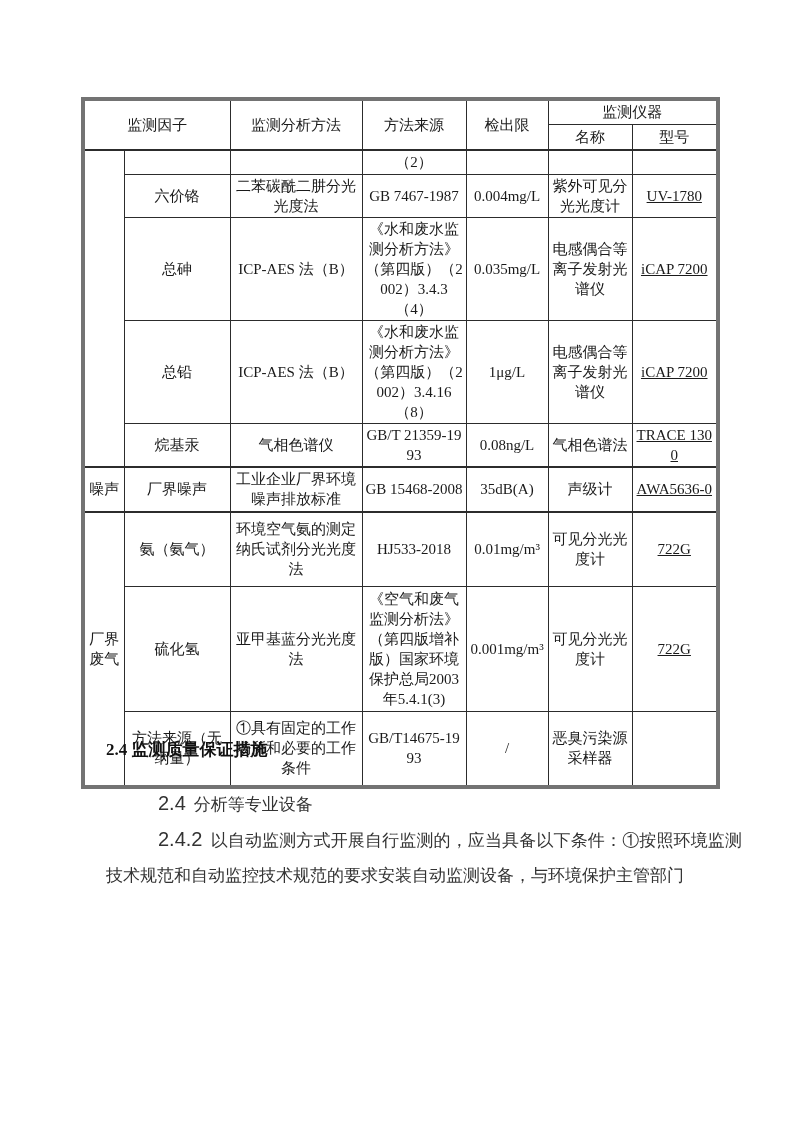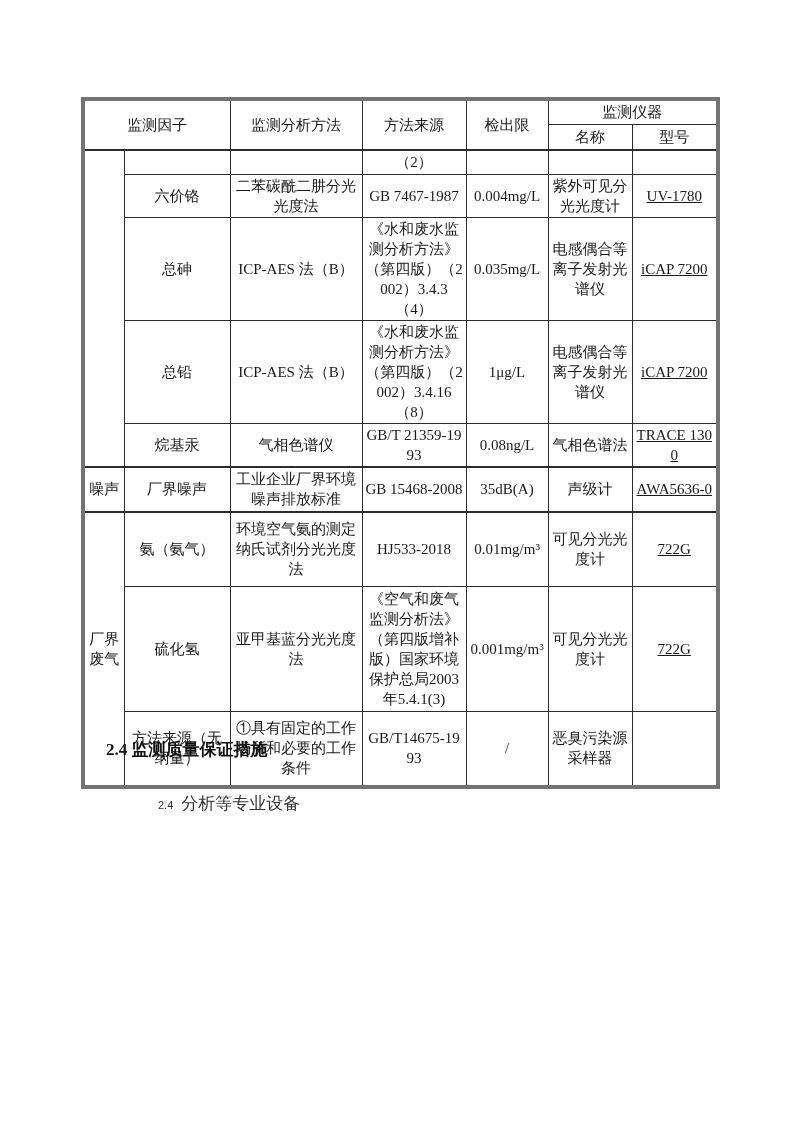--- a/index.html
+++ b/index.html
@@ -38,7 +38,7 @@
   }
   .para .pnum {
     font-family:"Liberation Sans","DejaVu Sans",sans-serif;
-    font-size:11px; margin-right:8px;
+    font-size:20px; margin-right:8px;
   }
 </style>
 </head>

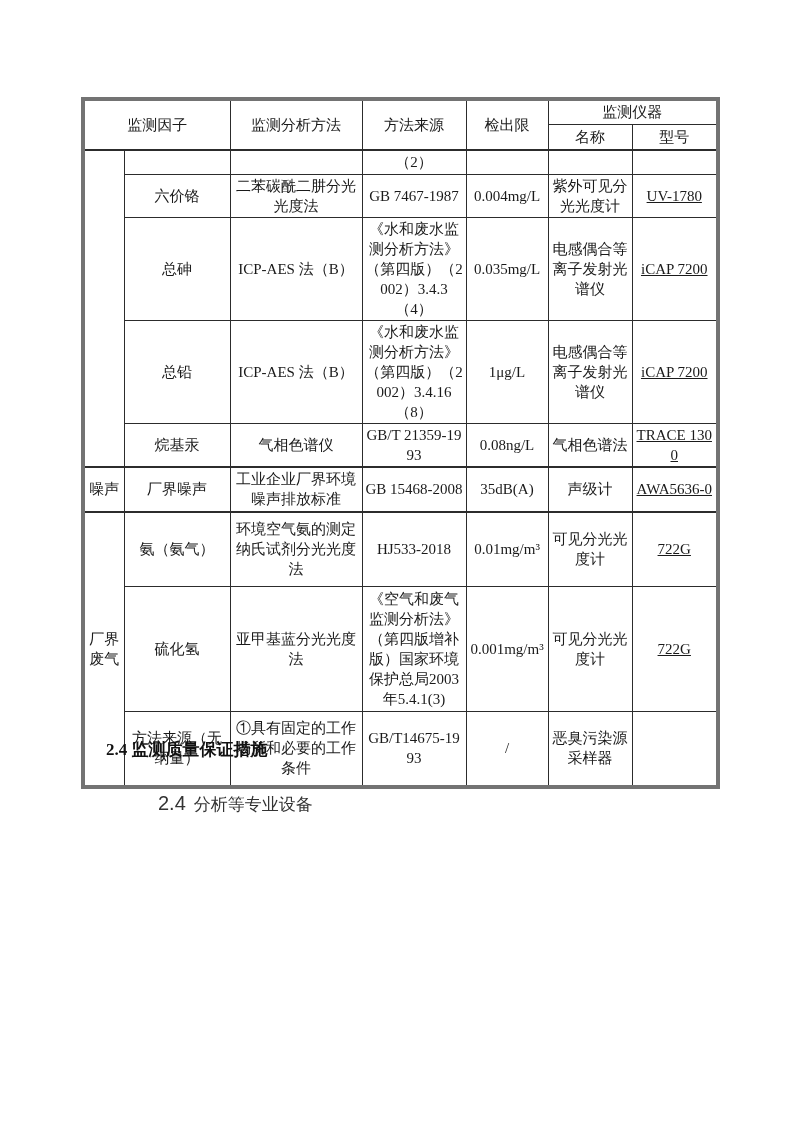--- a/index.html
+++ b/index.html
@@ -153,6 +153,9 @@
     <p class="para">
       <span class="pnum">2.4</span><span>分析等专业设备</span>
     </p>
+    <p class="para">
+      <span class="pnum">2.4.2</span><span>以自动监测方式开展自行监测的，应当具备以下条件：①按照环境监测技术规范和自动监控技术规范的要求安装自动监测设备，与环境保护主管部门</span>
+    </p>
   </div>
 
 </div>

